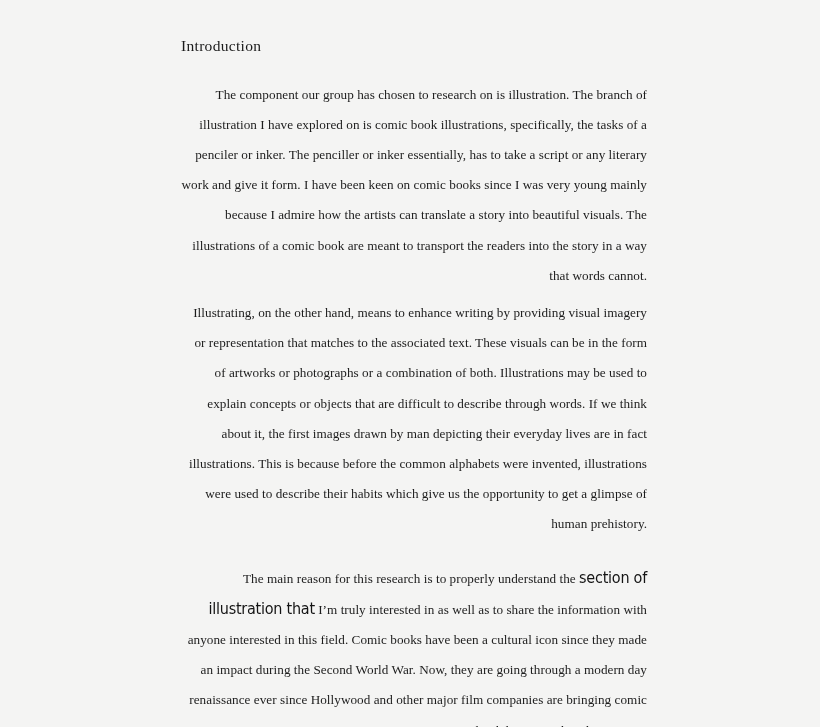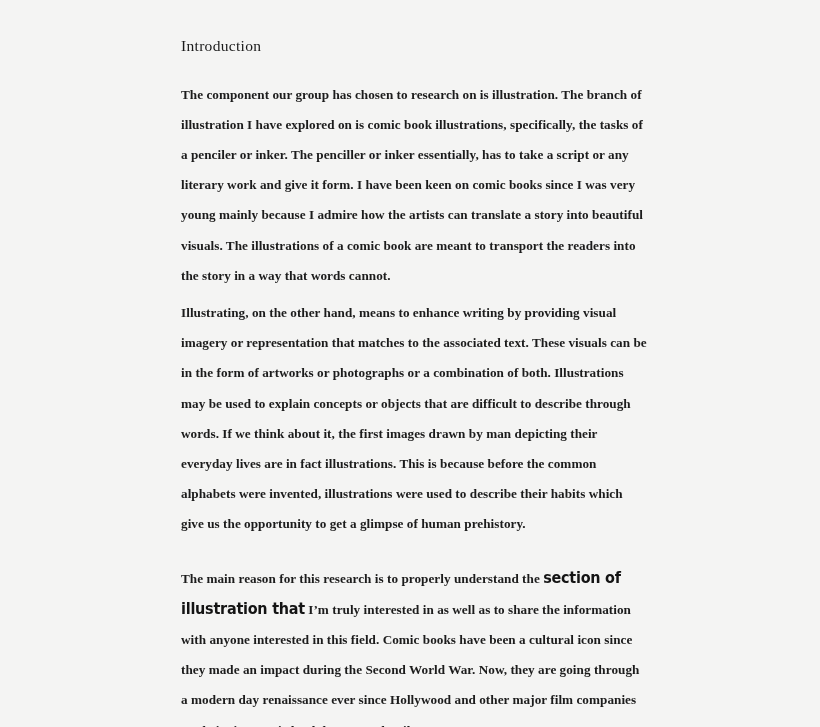--- a/index.html
+++ b/index.html
@@ -45,10 +45,9 @@
     font-size: 13.2px;
     line-height: 30.2px;
     margin: 0;
-    text-align: left;
+    text-align: right;
     color: #1c1c1c;
     letter-spacing: 0.003em;
-    font-weight: bold;
   }
 
   

